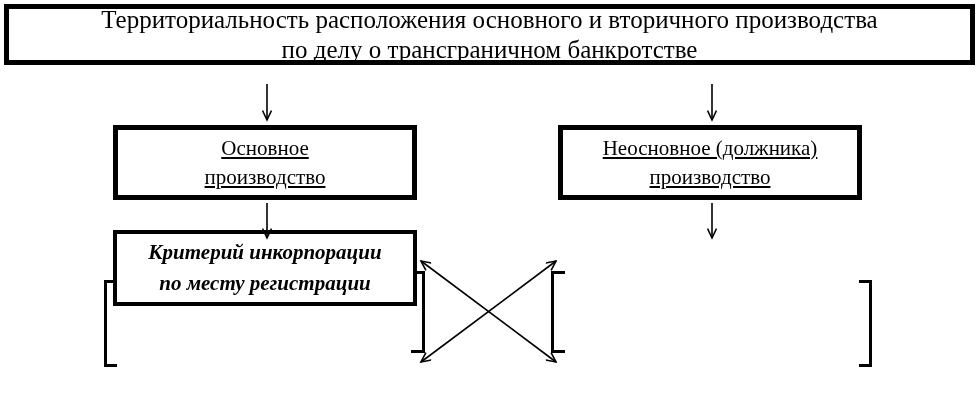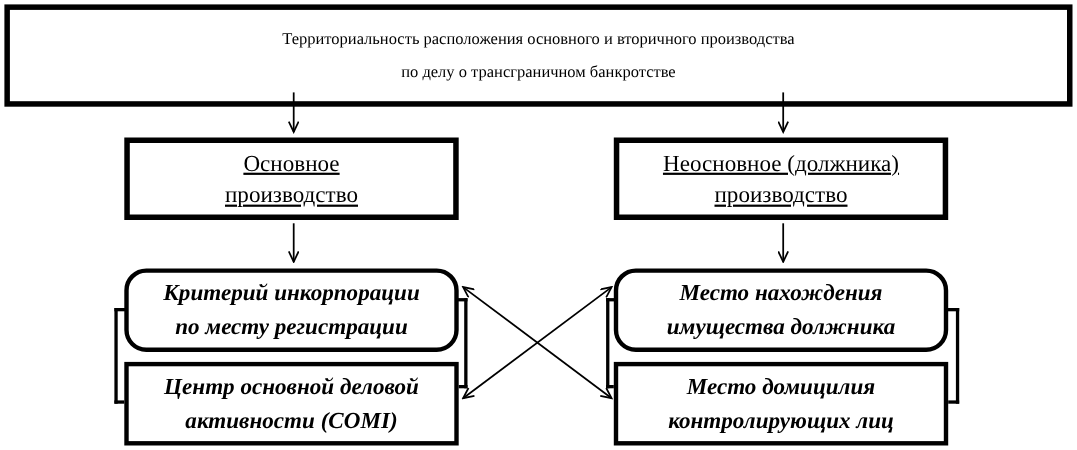--- a/index.html
+++ b/index.html
@@ -25,8 +25,8 @@
     z-index: 2;
   }
   .title-box {
-    left: 4px; top: 4px; width: 971px; height: 93px;
-    font-size: 15px; line-height: 30px;
+    left: 4px; top: 4px; width: 971px; height: 61px;
+    font-size: 25px; line-height: 30px;
   }
   .l2 { width: 304px; height: 75px; top: 125px; font-size: 21px; line-height: 29px; text-decoration: underline; }
   .l2-left  { left: 113px; }

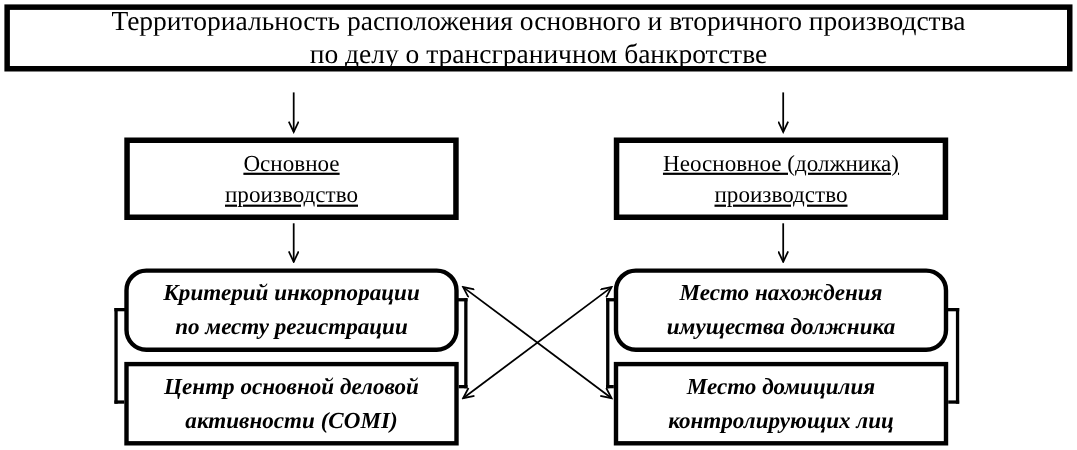--- a/index.html
+++ b/index.html
@@ -38,7 +38,7 @@
   }
   .l3-left  { left: 113px; }
   .l3-right { left: 558px; }
-  .row1 { top: 244px; border-radius: 20px; }
+  .row1 { top: 230px; }
   .row2 { top: 329px; }
   .bracket {
     position: absolute;

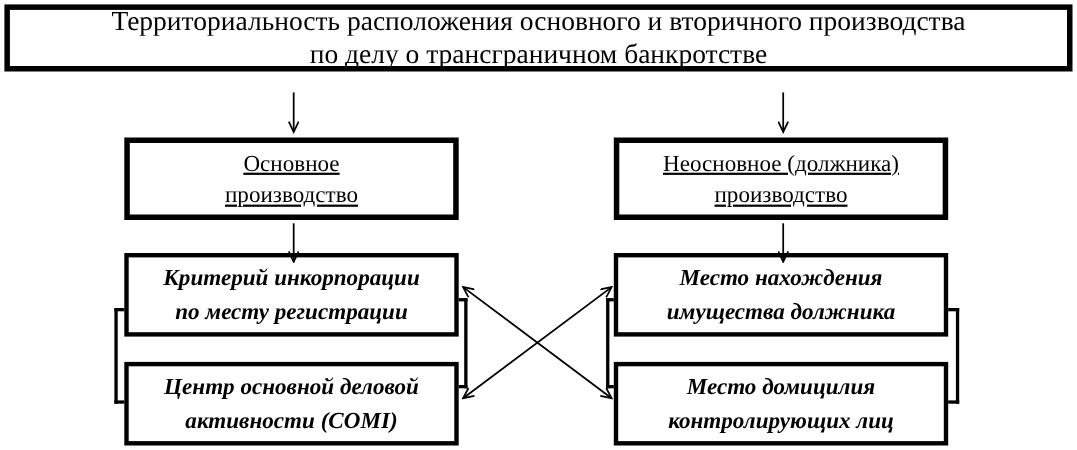--- a/index.html
+++ b/index.html
@@ -80,8 +80,6 @@
   <div class="box l3 l3-left row2">Центр основной деловой
 активности (COMI)</div>
 
-  <div class="box l3 l3-right row1">Место нахождения
-имущества должника</div>
 
   <div class="box l3 l3-right row2">Место домицилия
 контролирующих лиц</div>

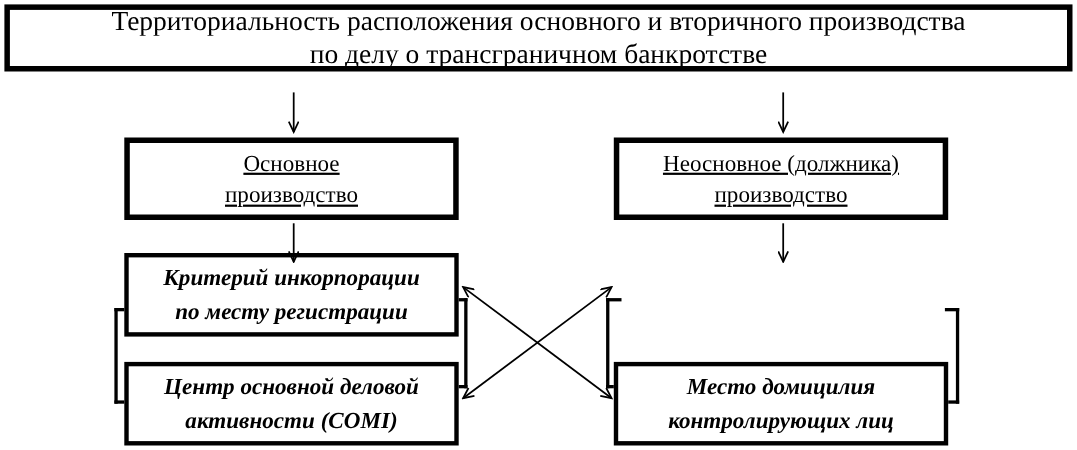--- a/index.html
+++ b/index.html
@@ -77,8 +77,6 @@
   <div class="box l3 l3-left row1">Критерий инкорпорации
 по месту регистрации</div>
 
-  <div class="box l3 l3-left row2">Центр основной деловой
-активности (COMI)</div>
 
 
   <div class="box l3 l3-right row2">Место домицилия

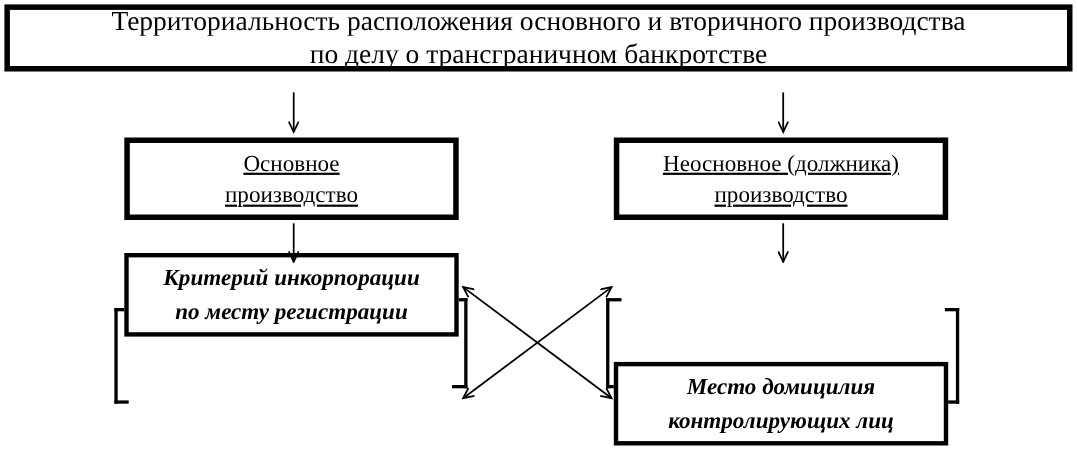--- a/index.html
+++ b/index.html
@@ -79,8 +79,6 @@
 
 
 
-  <div class="box l3 l3-right row2">Место домицилия
-контролирующих лиц</div>
 
   <div class="bracket bk-outer-left"></div>
   <div class="bracket bk-inner-left"></div>

